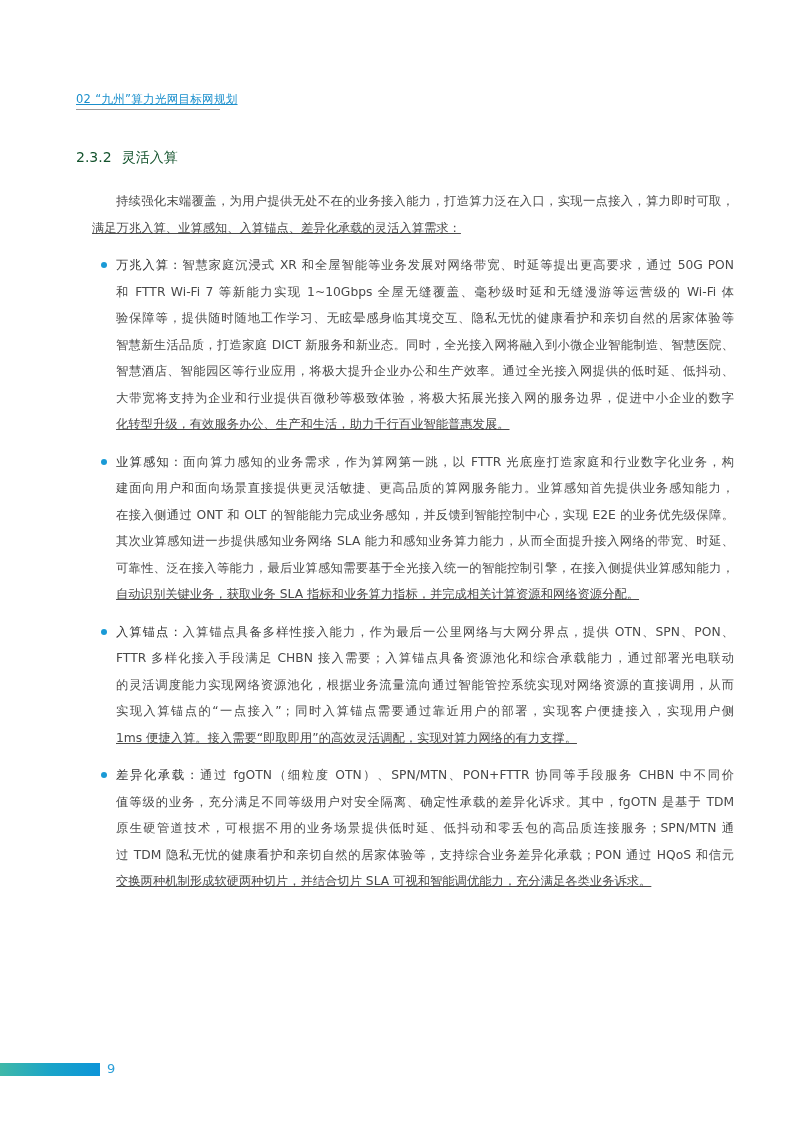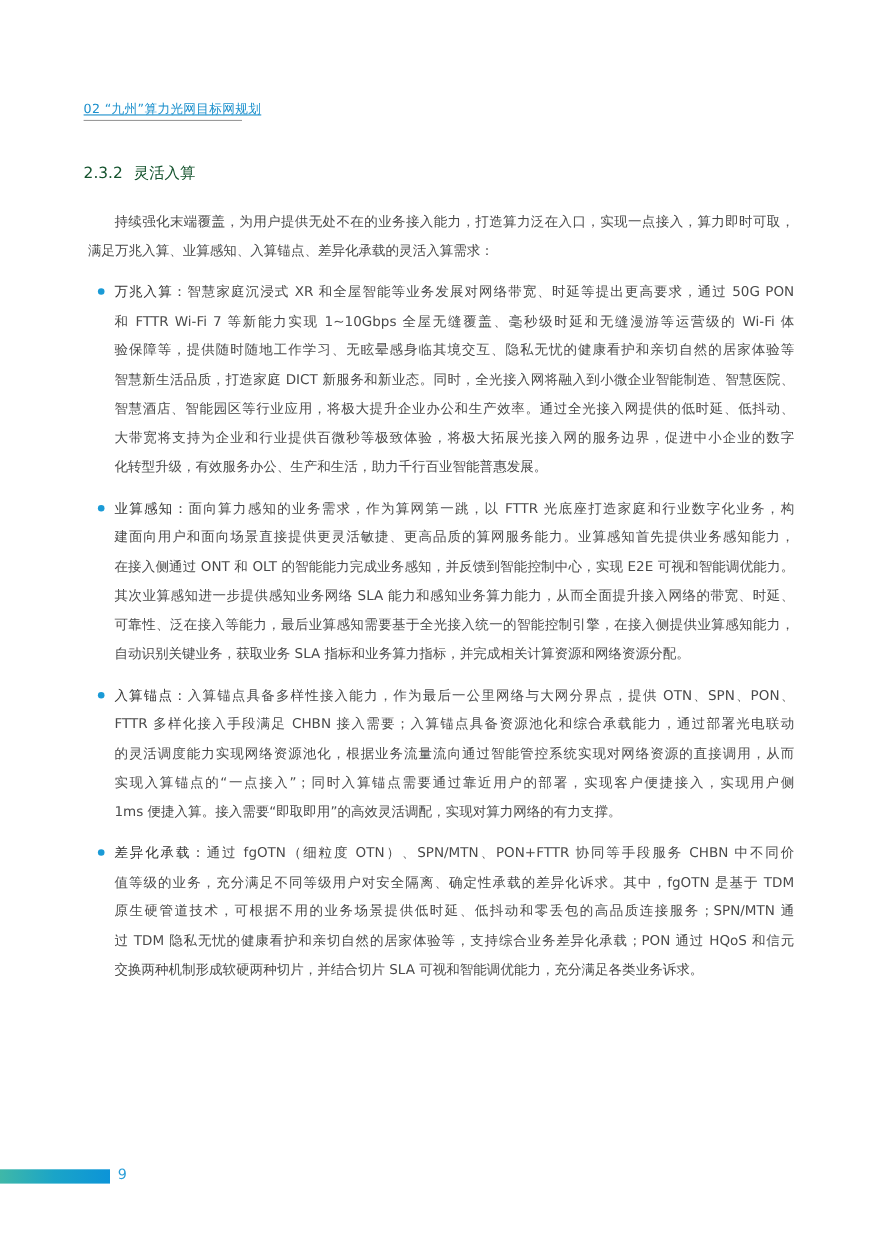--- a/index.html
+++ b/index.html
@@ -24,7 +24,7 @@
   }
   .section-title .num { margin-right: 10px; }
   .content {
-    position: absolute; left: 80px; top: 188px; width: 642px;
+    position: absolute; left: 92px; top: 188px; width: 642px;
     font-size: 12.3px; line-height: 26.5px; color: #4a4a4a;
   }
   .line { display: block; white-space: nowrap; overflow: visible; text-align: justify; text-align-last: justify; }

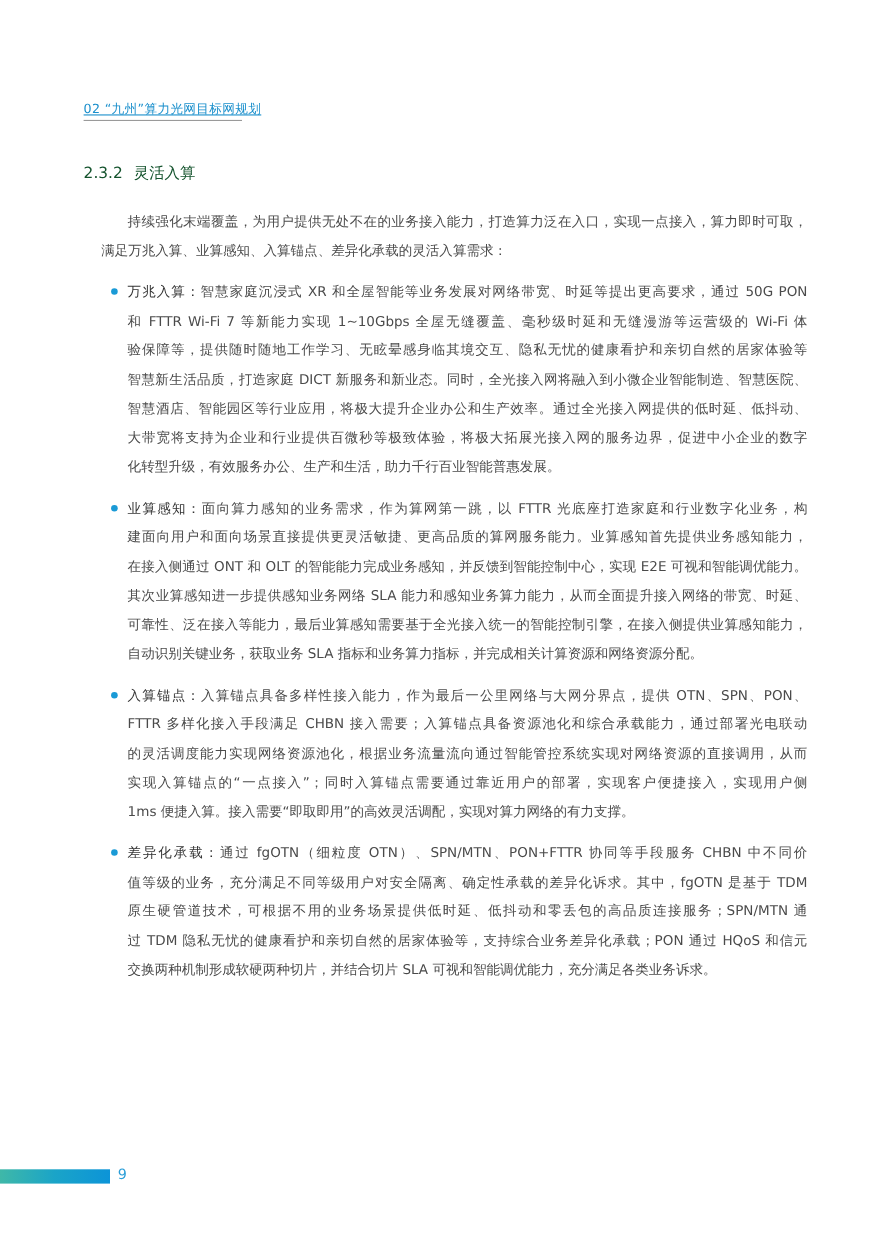--- a/index.html
+++ b/index.html
@@ -28,7 +28,7 @@
     font-size: 12.3px; line-height: 26.5px; color: #4a4a4a;
   }
   .line { display: block; white-space: nowrap; overflow: visible; text-align: justify; text-align-last: justify; }
-  .line.last { text-align-last: left; }
+  .line.last { text-align-last: left; text-decoration: underline; }
   .intro .line:first-child { padding-left: 24px; }
   .bullet { position: relative; padding-left: 24px; margin-top: 11px; }
   .intro + .bullet { margin-top: 11px; }

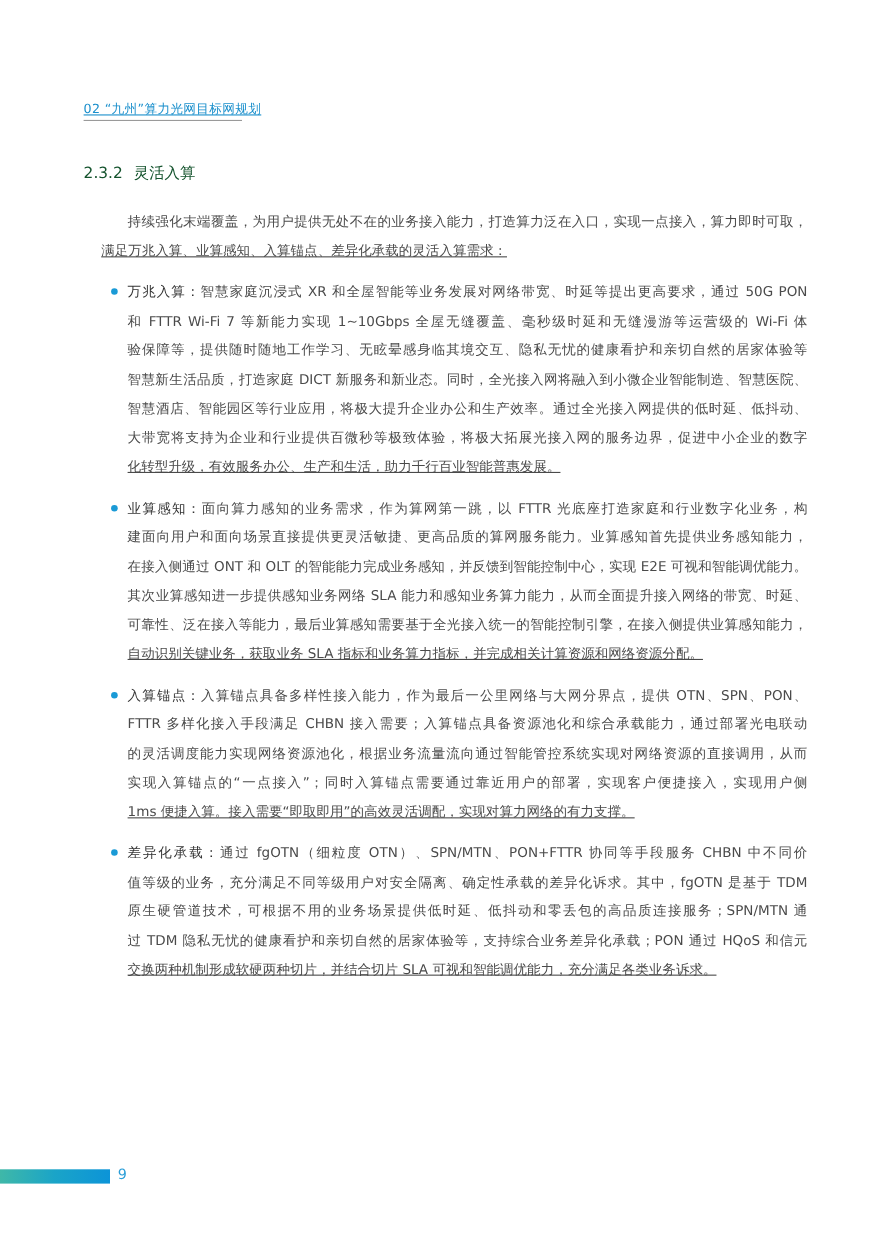--- a/index.html
+++ b/index.html
@@ -77,7 +77,7 @@
     <span class="bullet-dot"></span>
     <span class="line"><span class="bullet-title">业算感知：</span><span>面向算力感知的业务需求，作为算网第一跳，以 FTTR 光底座打造家庭和行业数字化业务，构</span></span>
     <span class="line">建面向用户和面向场景直接提供更灵活敏捷、更高品质的算网服务能力。业算感知首先提供业务感知能力，</span>
-    <span class="line">在接入侧通过 ONT 和 OLT 的智能能力完成业务感知，并反馈到智能控制中心，实现 E2E 可视和智能调优能力。</span>
+    <span class="line">在接入侧通过 ONT 和 OLT 的智能能力完成业务感知，并反馈到智能控制中心，实现 E2E 的业务优先级保障。</span>
     <span class="line">其次业算感知进一步提供感知业务网络 SLA 能力和感知业务算力能力，从而全面提升接入网络的带宽、时延、</span>
     <span class="line">可靠性、泛在接入等能力，最后业算感知需要基于全光接入统一的智能控制引擎，在接入侧提供业算感知能力，</span>
     <span class="line last">自动识别关键业务，获取业务 SLA 指标和业务算力指标，并完成相关计算资源和网络资源分配。</span>

